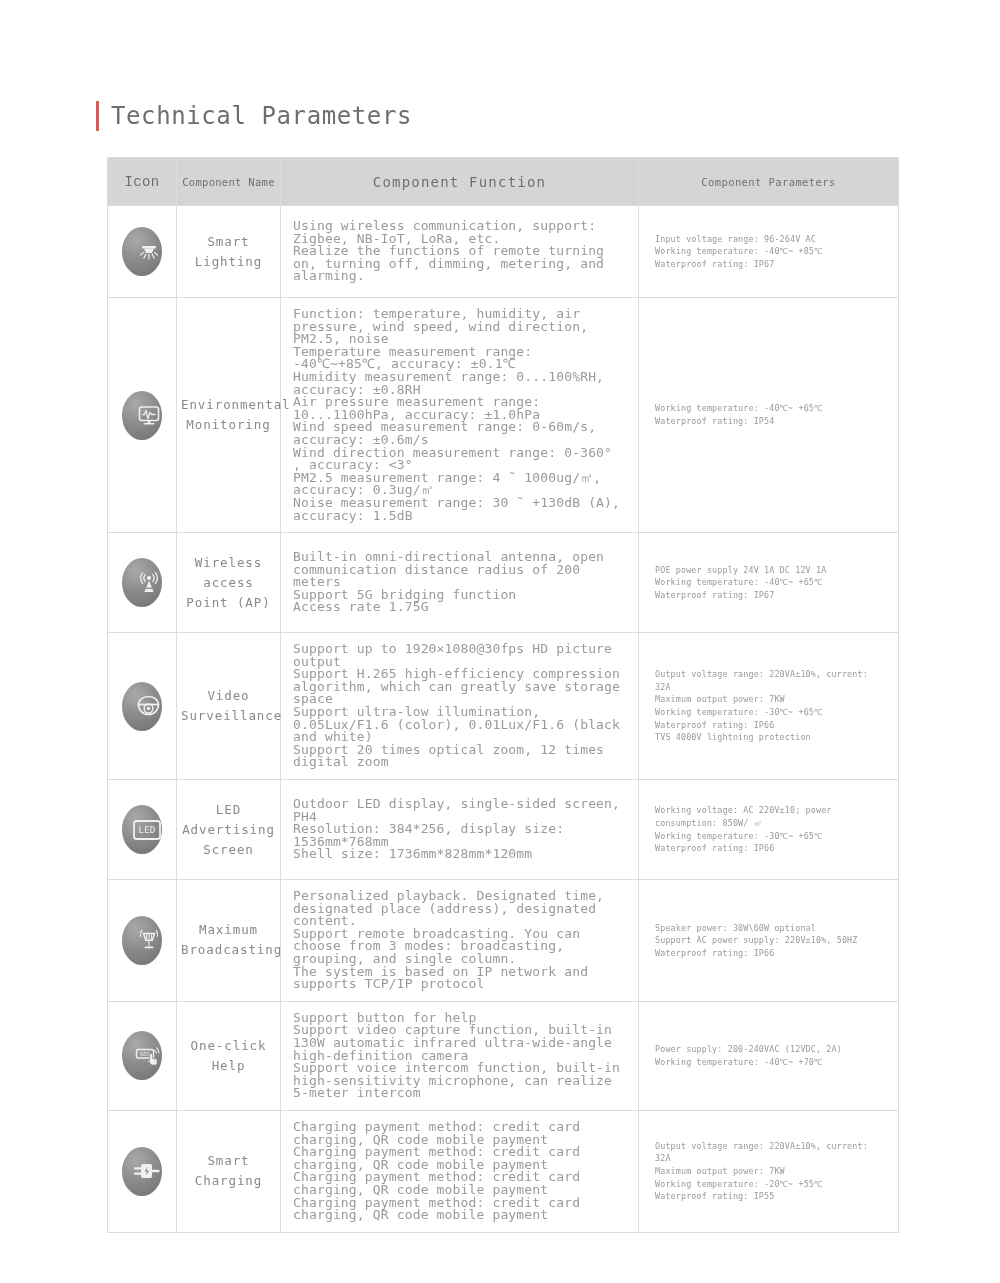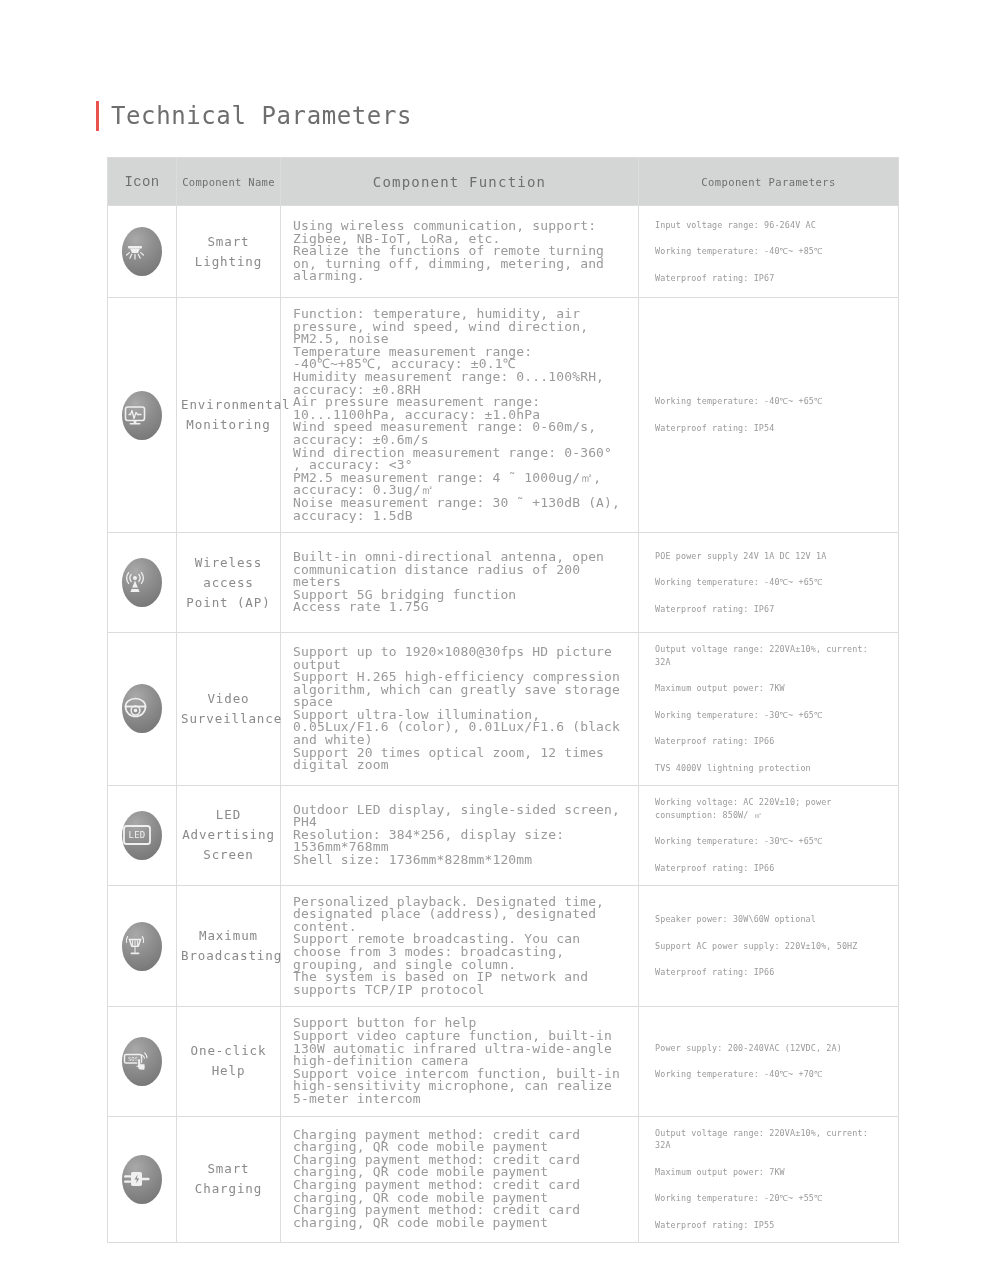--- a/index.html
+++ b/index.html
@@ -85,7 +85,7 @@
     box-sizing: border-box;
   }
   td.cell-func .lines  { padding: 10px 14px 10px 12px; }
-  td.cell-param .lines { padding: 10px 12px 10px 16px; gap: 14px; }
+  td.cell-param .lines { padding: 10px 12px 10px 16px; }
   .lines p {
     margin: 0;
     font-size: 13px;

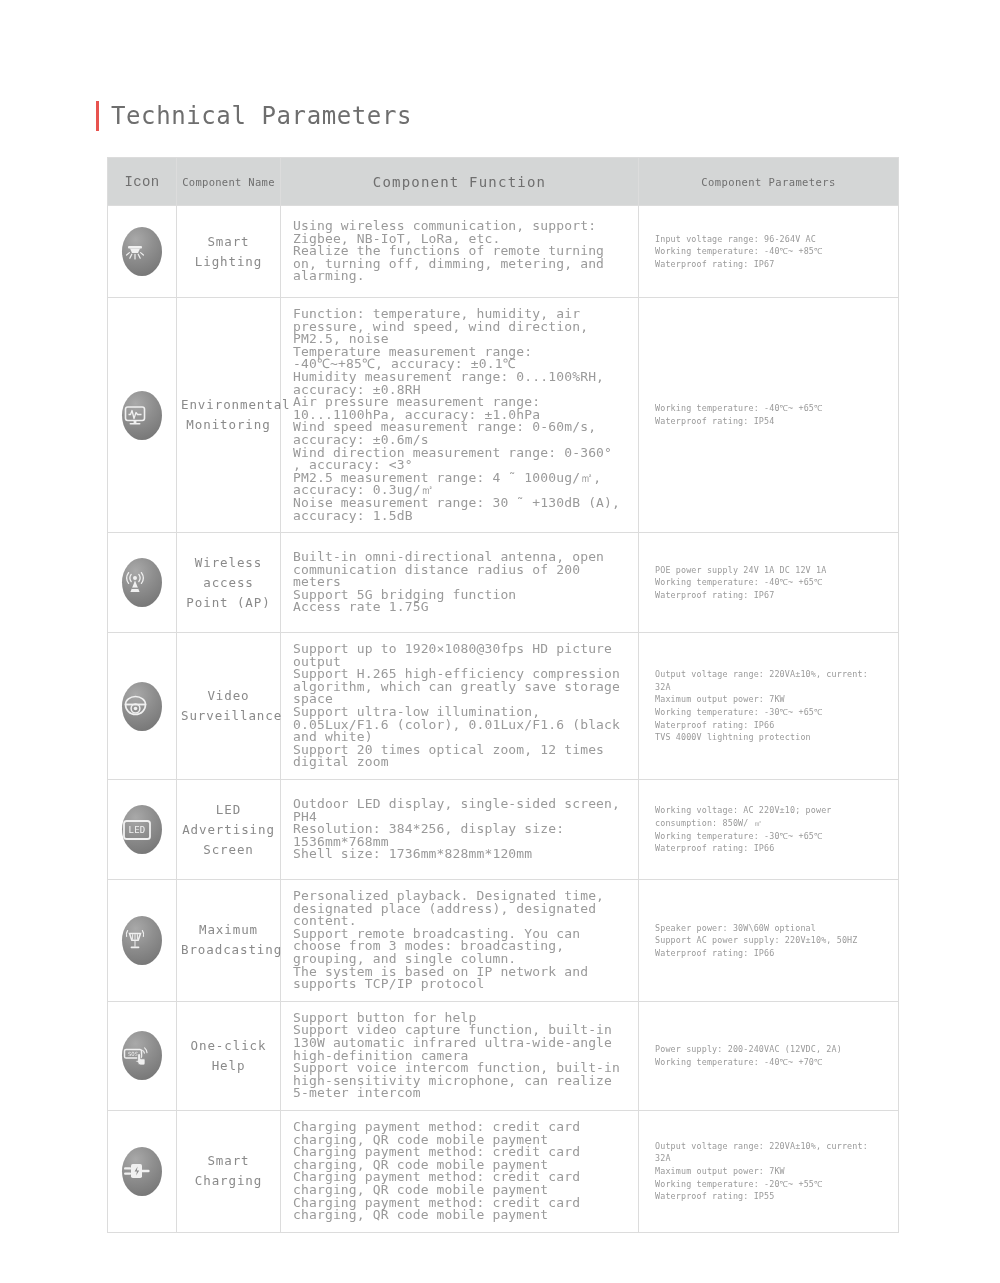--- a/index.html
+++ b/index.html
@@ -101,7 +101,7 @@
     margin: 0 auto;
     border-radius: 50%;
     background: radial-gradient(circle at 34% 26%, #a9a9a9 0%, #8e8e8e 42%, #6e6e6e 100%);
-    display: flex; align-items: center; justify-content: flex-start;
+    display: flex; align-items: center; justify-content: flex-end;
   }
   .badge svg { display: block; }
   .badge .led-text {

